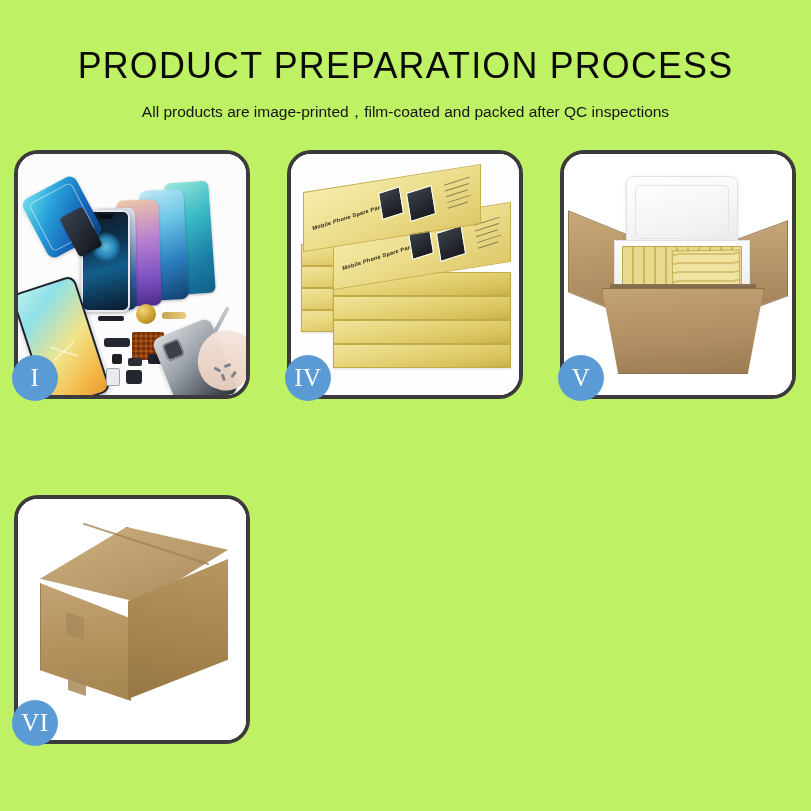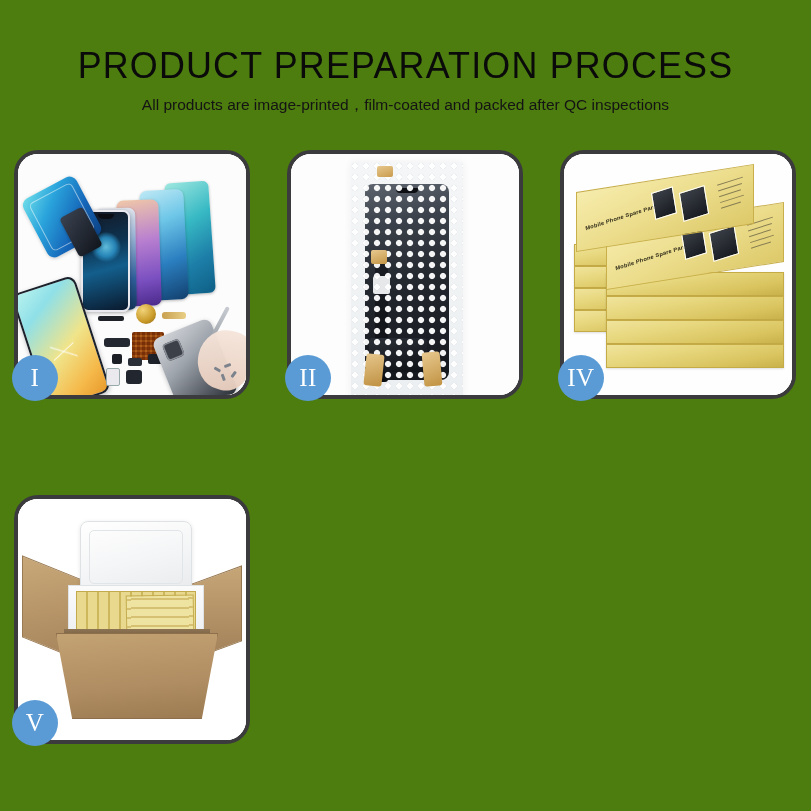--- a/index.html
+++ b/index.html
@@ -18,7 +18,7 @@
     width: 811px;
     height: 811px;
     position: relative;
-    background: #4d7c0f;
+    background: #bef264;
   }
 
   

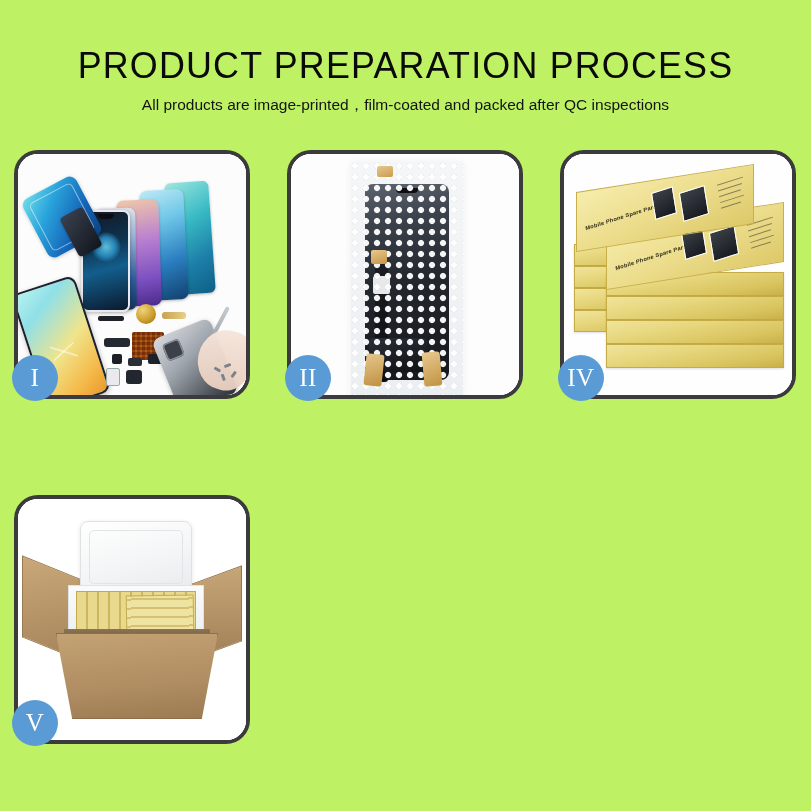--- a/index.html
+++ b/index.html
@@ -42,7 +42,7 @@
     font-weight: 400;
     color: #141414;
     line-height: 22px;
-    margin-top: 6px;
+    margin-top: 13px;
     white-space: nowrap;
   }
 

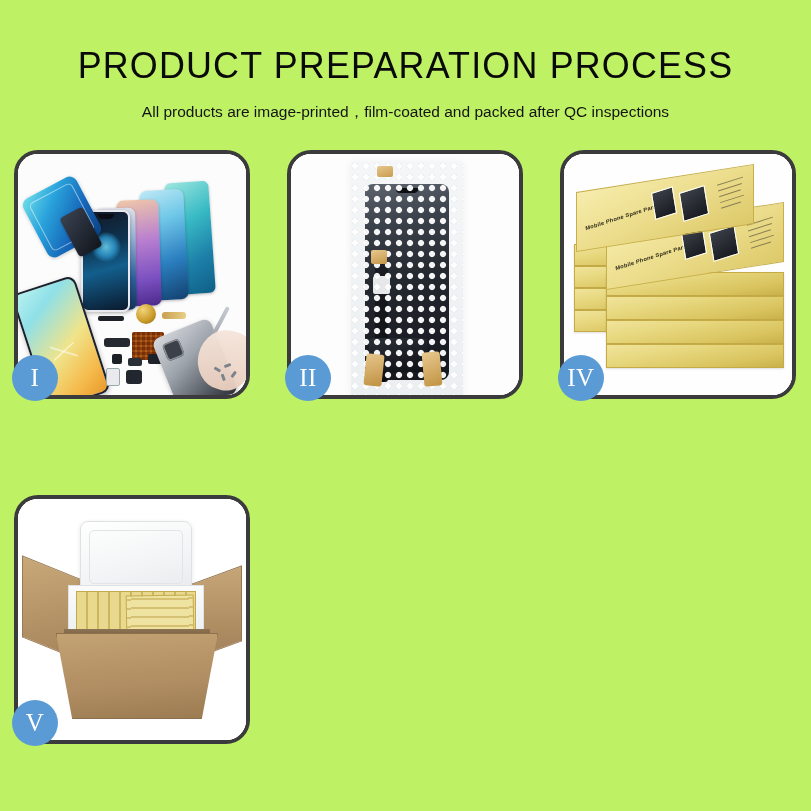--- a/index.html
+++ b/index.html
@@ -473,21 +473,6 @@
       <div class="badge">I</div>
     </div>
 
-    <div class="panel">
-      <div class="panel-inner">
-        <div class="p2-bg"></div>
-        <div class="bubblepack">
-          <div class="inner-screen"></div>
-          <div class="flexcable"></div>
-          <div class="conn-blob"></div>
-          <div class="tape1"></div>
-          <div class="tape2"></div>
-          <div class="tape3"></div>
-          <div class="tape4"></div>
-        </div>
-      </div>
-      <div class="badge">II</div>
-    </div>
 
 
     <div class="panel">

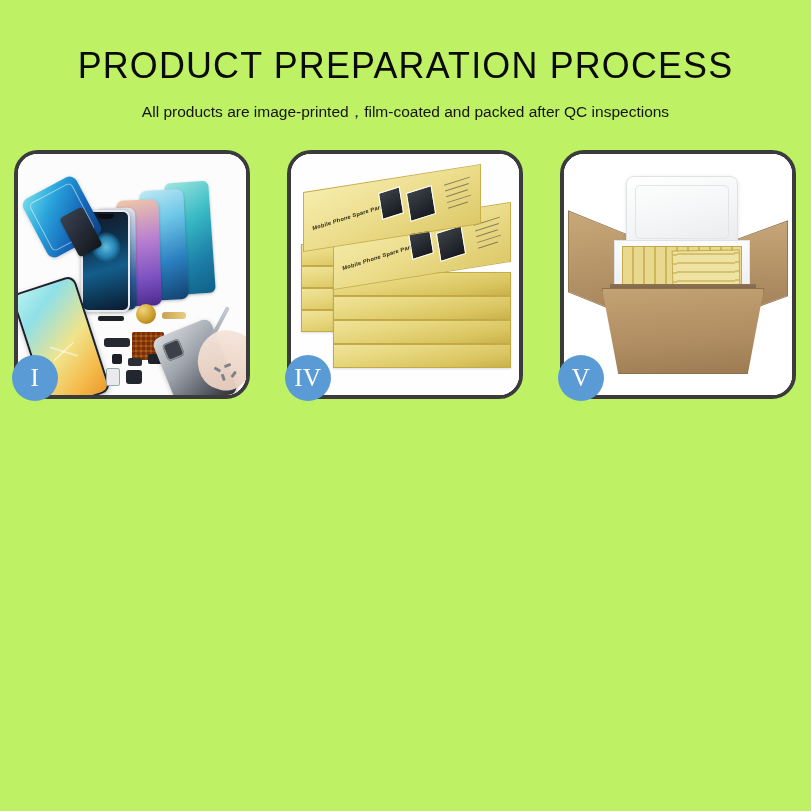--- a/index.html
+++ b/index.html
@@ -532,6 +532,18 @@
       <div class="badge">V</div>
     </div>
 
+    <div class="panel">
+      <div class="panel-inner">
+        <div class="p6-bg"></div>
+        <div class="c6-top"></div>
+        <div class="c6-seam"></div>
+        <div class="c6-left"></div>
+        <div class="c6-right"></div>
+        <div class="c6-tape1"></div>
+        <div class="c6-tape2"></div>
+      </div>
+      <div class="badge">VI</div>
+    </div>
 
   </div>
 </div>

